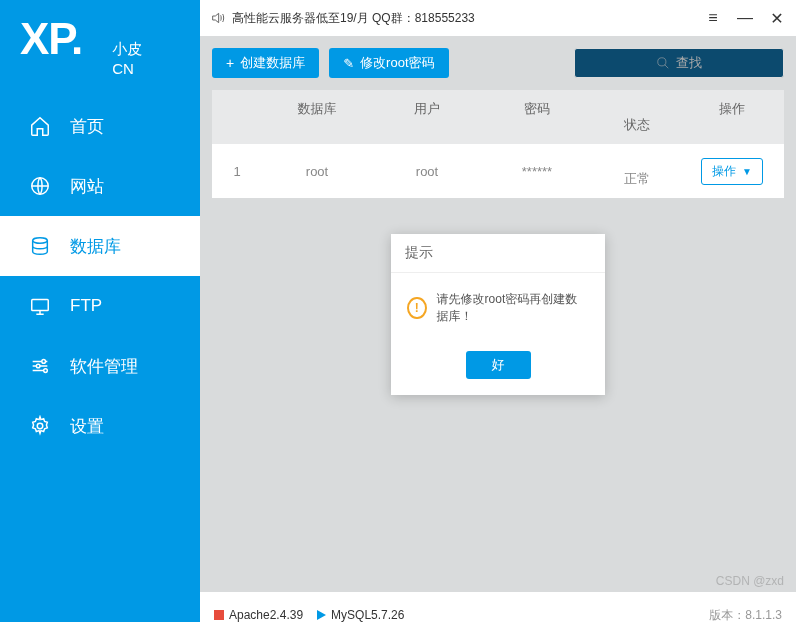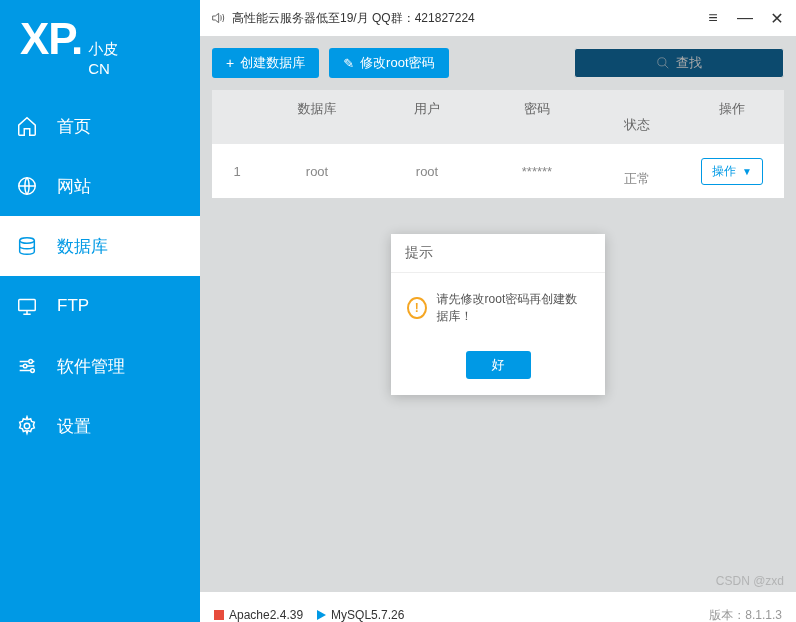--- a/index.html
+++ b/index.html
@@ -6,7 +6,7 @@
     body { width: 796px; height: 622px; background: #fff; position: relative; overflow: hidden; }
     
     .sidebar { position: absolute; left: 0; top: 0; width: 200px; height: 100%; background: #0099e5; color: #fff; }
-    .logo { padding: 14px 20px 18px; display: flex; align-items: baseline; }
+    .logo { padding: 14px 20px 18px; display: flex; align-items: baseline; gap: 24px; }
     .logo-xp { font-size: 44px; font-weight: bold; letter-spacing: -1px; }
     .logo-sub { margin-left: 6px; font-size: 15px; line-height: 1.3; }
     .nav-item { display: flex; align-items: center; padding: 18px 15px; cursor: pointer; font-size: 17px; }

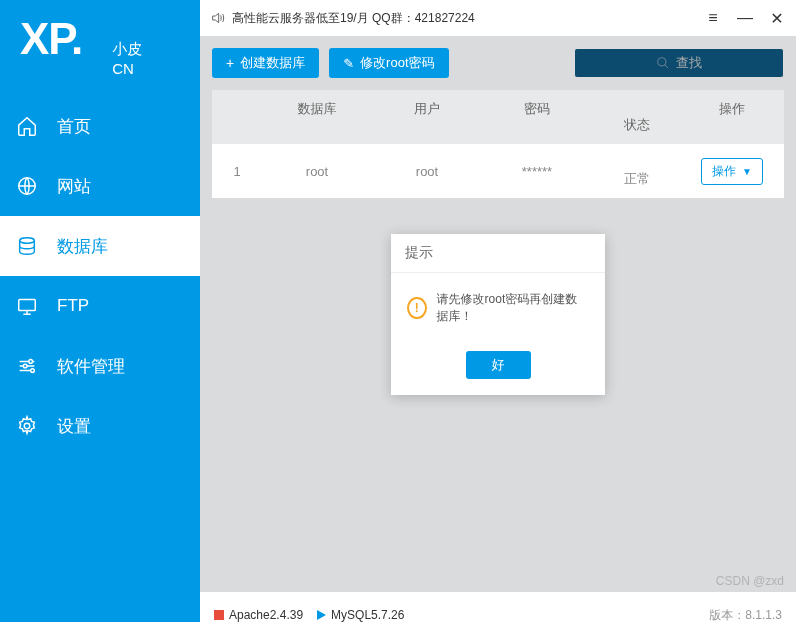--- a/index.html
+++ b/index.html
@@ -131,7 +131,7 @@
     <svg width="16" height="16" viewBox="0 0 24 24">
         <path d="M4 9h4l5-4v14l-5-4H4zM16 8c1 1 1 7 0 8M19 6c2 2 2 10 0 12" stroke-width="1.5"></path>
       </svg>
-    <span>高性能云服务器低至19/月   QQ群：421827224</span>
+    <span>高性能云服务器低至19/月   QQ群：818555233</span>
   </div>
   <div class="win-controls">
     <span>≡</span>

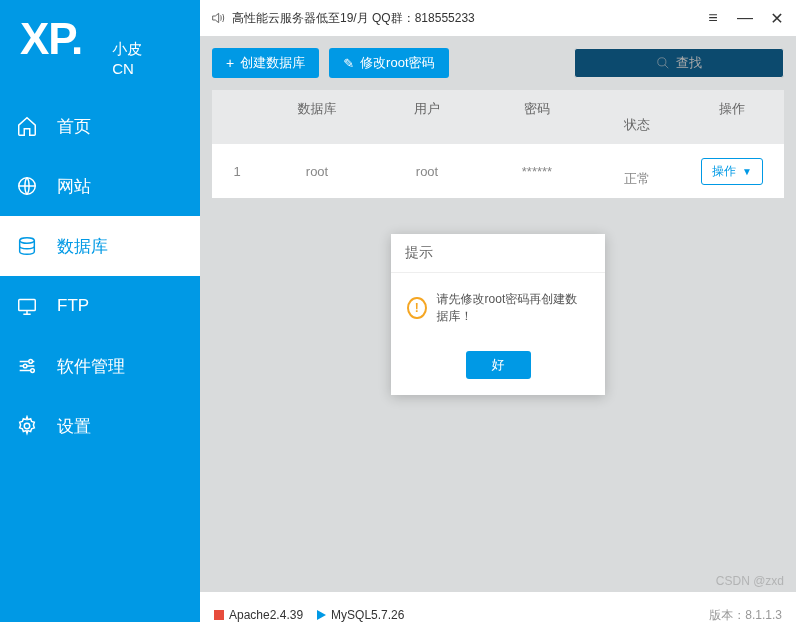--- a/index.html
+++ b/index.html
@@ -9,7 +9,7 @@
     .logo { padding: 14px 20px 18px; display: flex; align-items: baseline; gap: 24px; }
     .logo-xp { font-size: 44px; font-weight: bold; letter-spacing: -1px; }
     .logo-sub { margin-left: 6px; font-size: 15px; line-height: 1.3; }
-    .nav-item { display: flex; align-items: center; padding: 18px 15px; cursor: pointer; font-size: 17px; }
+    .nav-item { display: flex; align-items: center; padding: 18px 28px; cursor: pointer; font-size: 17px; }
     .nav-item .icon { width: 24px; height: 24px; margin-right: 18px; display: flex; align-items: center; justify-content: center; }
     .nav-item.active { background: #fff; color: #0099e5; }
     .nav-item svg { stroke: #fff; fill: none; stroke-width: 1.6; }

